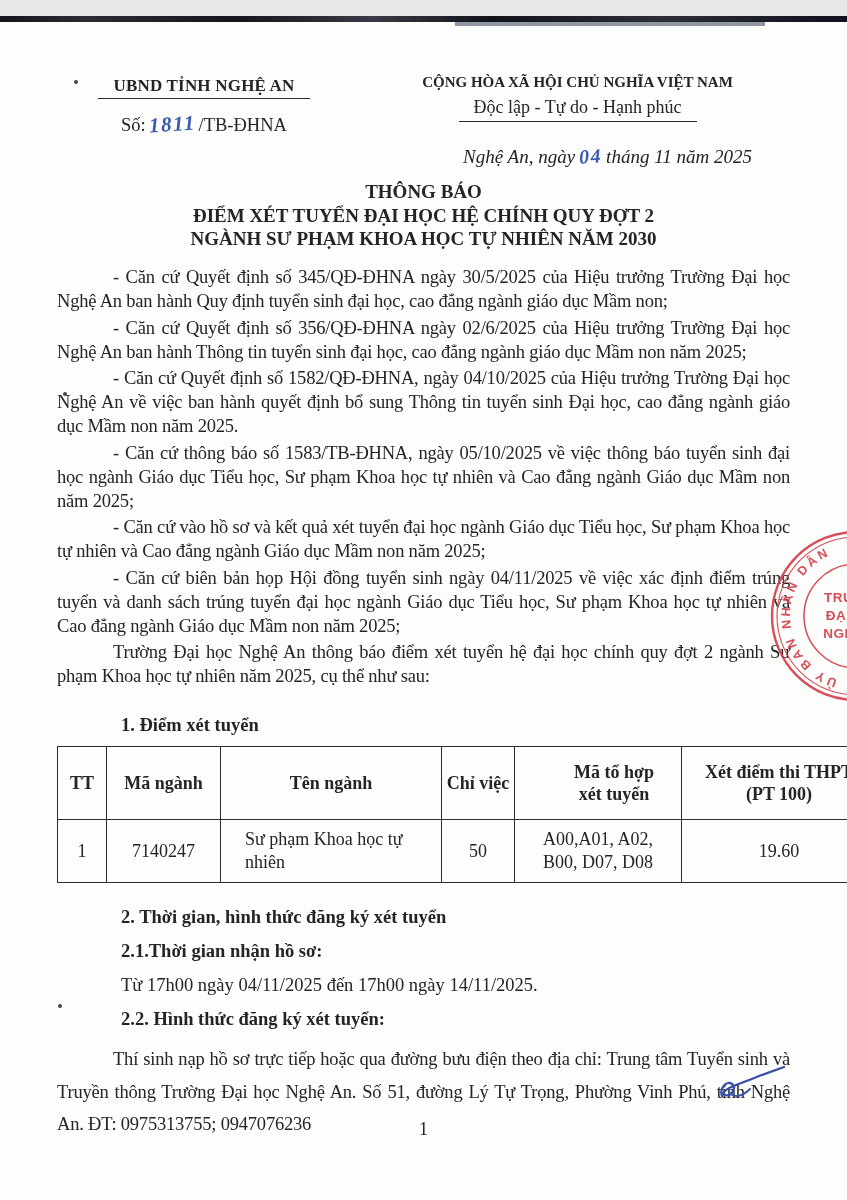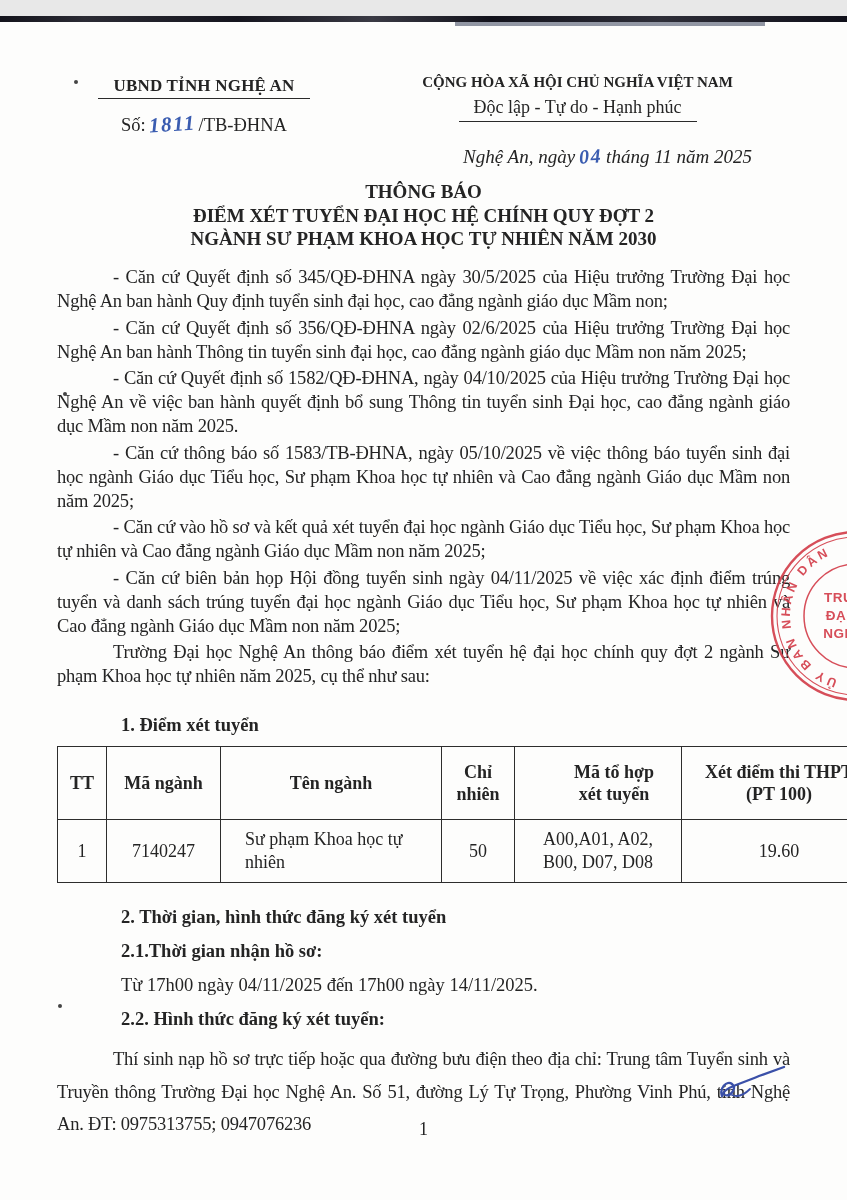--- a/index.html
+++ b/index.html
@@ -127,7 +127,7 @@
           <th class="c0">TT</th>
           <th class="c1">Mã ngành</th>
           <th class="c2">Tên ngành</th>
-          <th class="c3">Chỉ nhiên</th>
+          <th class="c3">Chỉ việc</th>
           <th class="c4">Mã tổ hợp
 xét tuyển</th>
           <th class="c5">Xét điểm thi THPT

